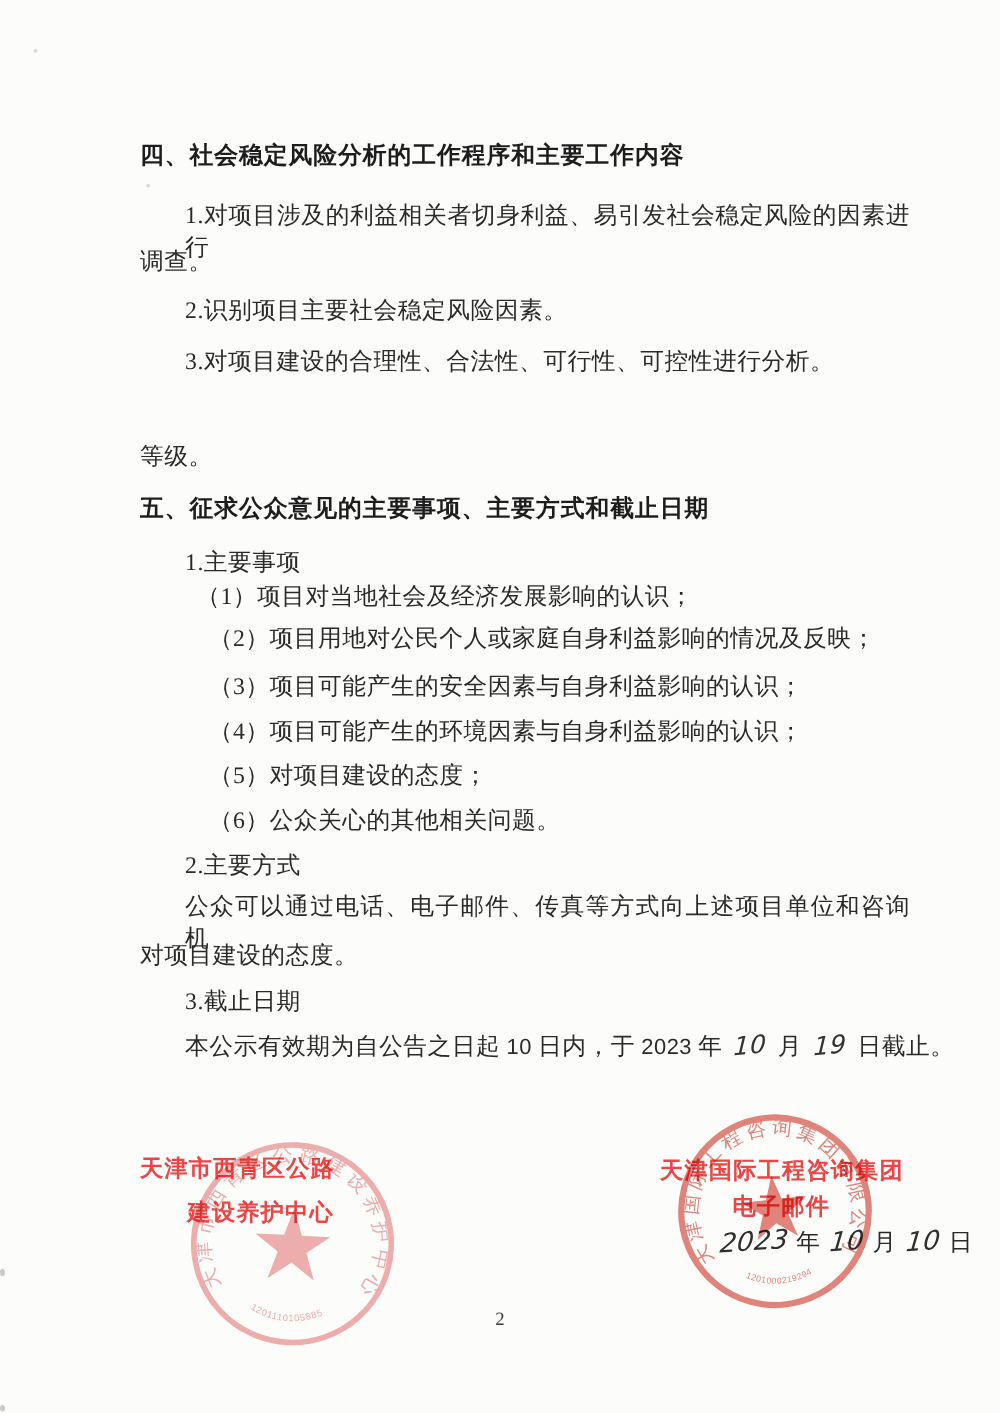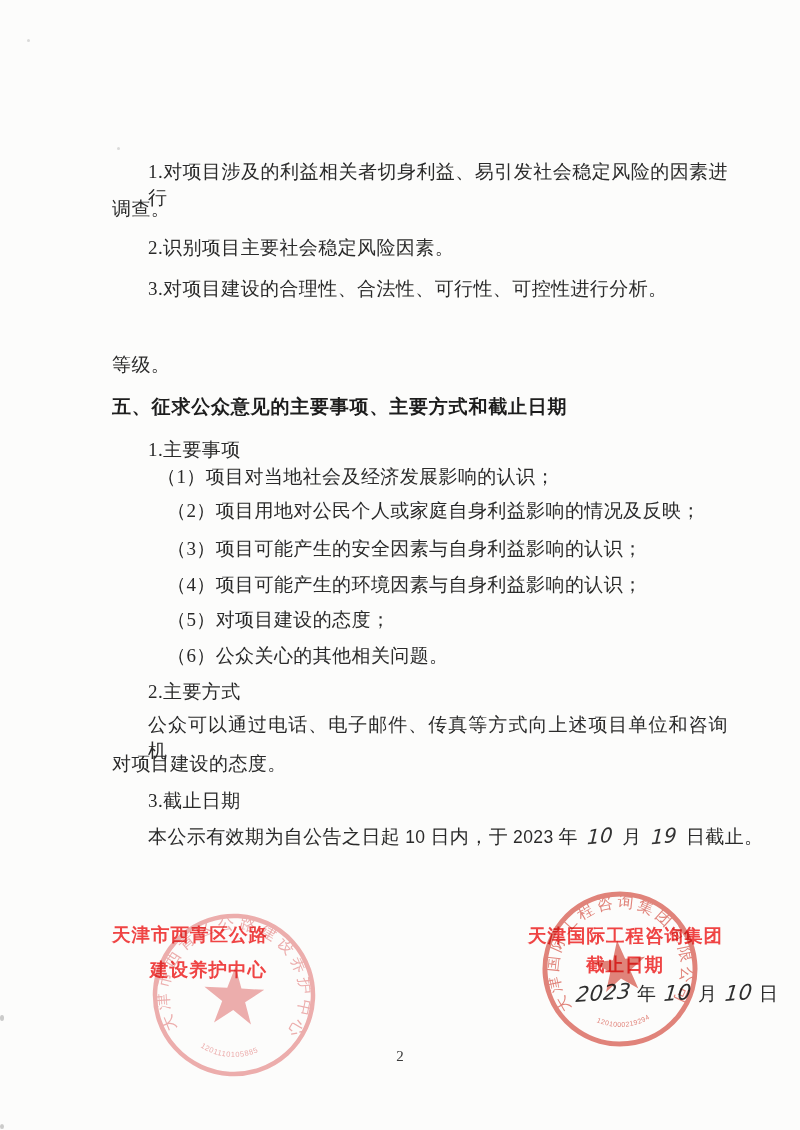--- a/index.html
+++ b/index.html
@@ -85,6 +85,7 @@
 
 <div class="page">
 
+  <div class="line heading" style="left:112px;top:111px">四、社会稳定风险分析的工作程序和主要工作内容</div>
 
   <div class="line just" style="left:148px;top:159px">1.对项目涉及的利益相关者切身利益、易引发社会稳定风险的因素进行</div>
   <div class="line" style="left:112px;top:196px">调查。</div>

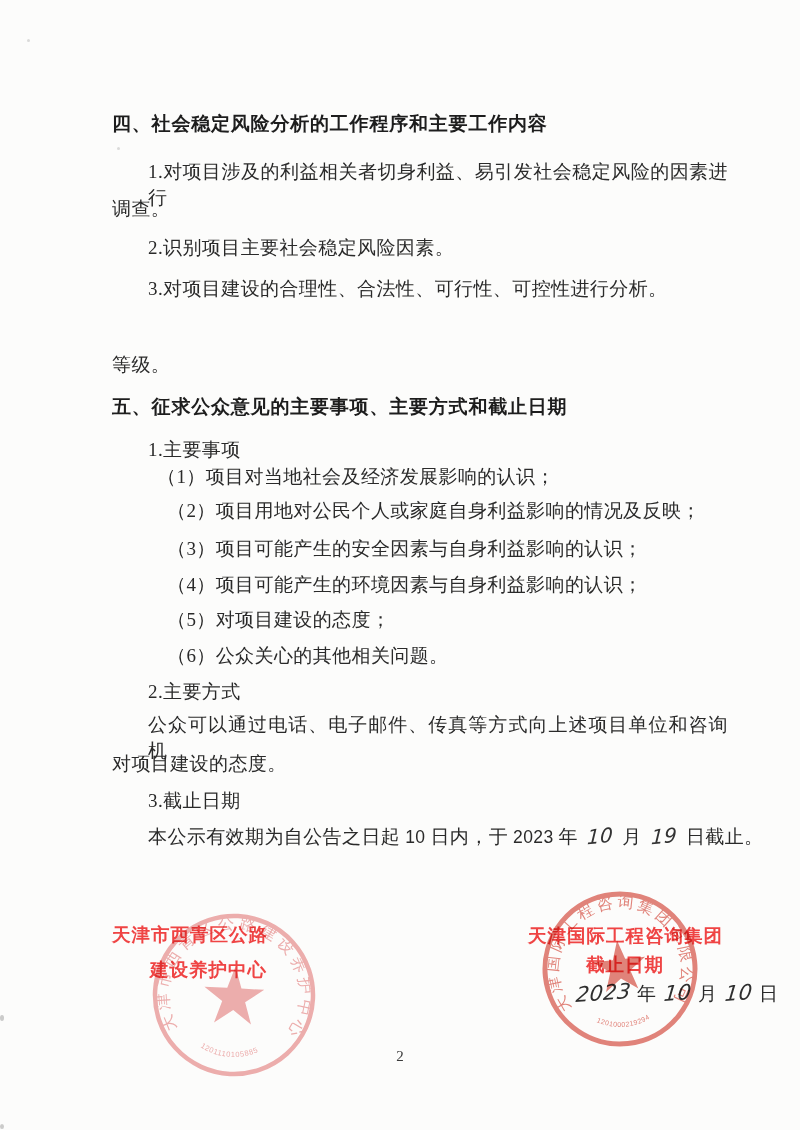--- a/index.html
+++ b/index.html
@@ -122,7 +122,7 @@
   <div class="line orgname" style="left:150px;top:957px">建设养护中心</div>
 
   <div class="line orgname" style="left:528px;top:923px">天津国际工程咨询集团</div>
-  <div class="line orgname" style="left:586px;top:952px">截止日期</div>
+  <div class="line orgname" style="left:586px;top:952px">电子邮件</div>
 
   <div class="line" style="left:576px;top:981px">
     <span class="hw-date">2023</span><span class="datelabel">年</span><span class="hw-date">10</span><span class="datelabel">月</span><span class="hw-date">10</span><span class="datelabel" style="margin-right:0">日</span>

